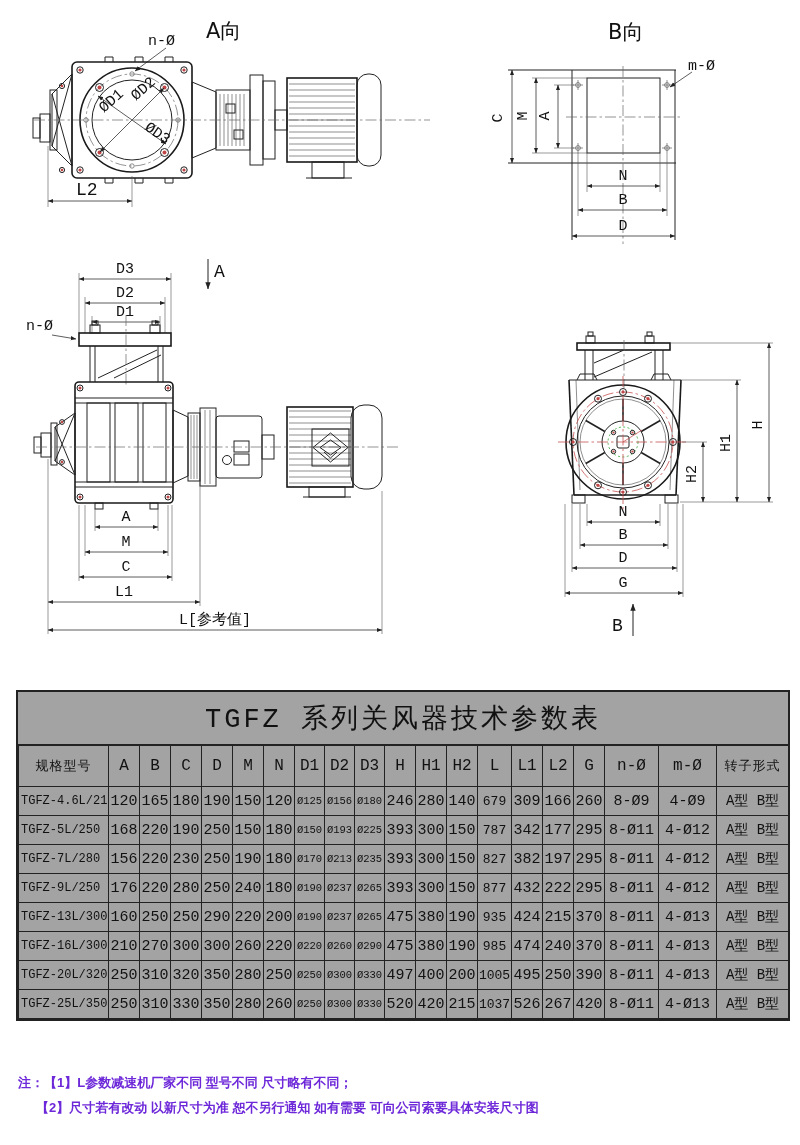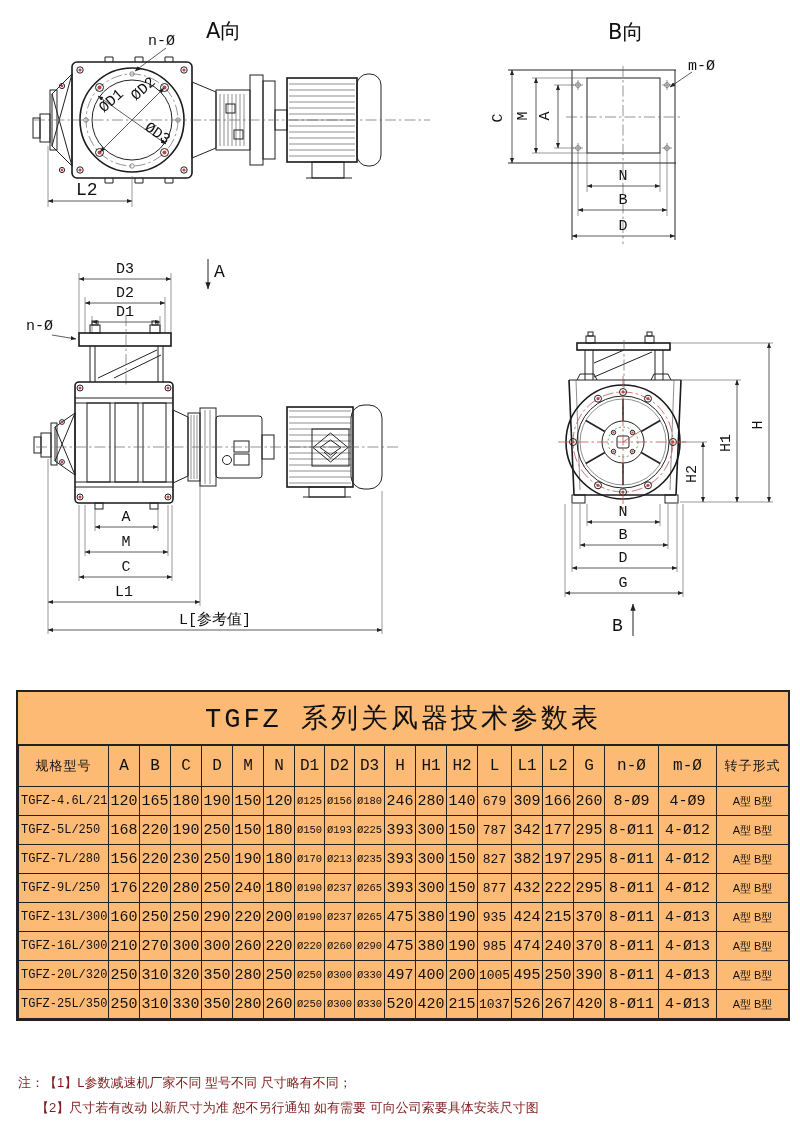--- a/index.html
+++ b/index.html
@@ -22,7 +22,7 @@
   .t18{font-size:18px}
   .mid{text-anchor:middle}
   
-  .spec{position:absolute;left:16px;top:690px;width:770px;border:2px solid #222;background:#fdba74;box-sizing:content-box}
+  .spec{position:absolute;left:16px;top:690px;width:770px;border:2px solid #222;background:#a3a3a3;box-sizing:content-box}
   .tbl-title{height:52px;border-bottom:1px solid #222;display:flex;align-items:center;justify-content:center;
              font-size:27px;letter-spacing:3px;font-family:"Liberation Mono","DejaVu Sans",sans-serif;}
   .spec table{width:770px;border-collapse:collapse;table-layout:fixed}

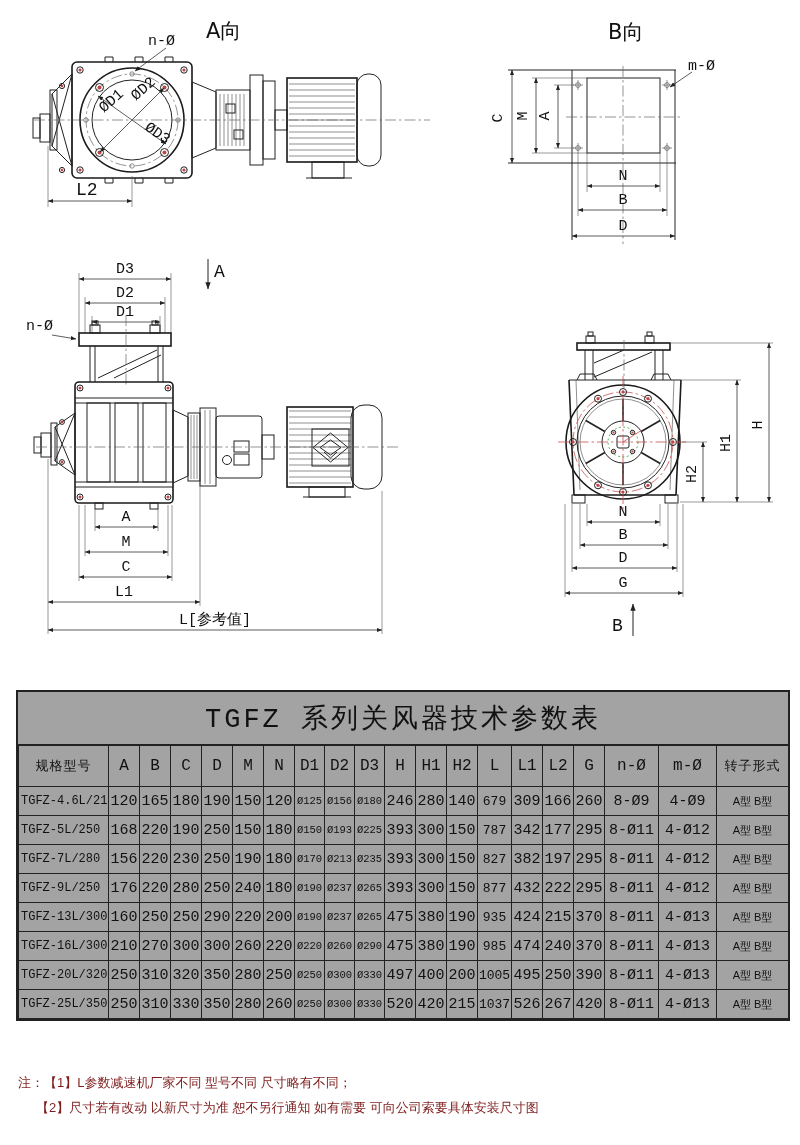--- a/index.html
+++ b/index.html
@@ -41,7 +41,7 @@
   .spec td:first-child{font-size:12px;text-align:left;padding-left:2px}
   .spec td:nth-child(8),.spec td:nth-child(9),.spec td:nth-child(10){font-size:10.5px}
   .spec td:nth-child(14){font-size:13px}
-  .spec td:last-child{font-size:11px;font-family:Liberation Sans, sans-serif}
+  .spec td:last-child{font-size:14px;font-family:Liberation Mono, monospace}
   
   .notes{position:absolute;left:18px;top:1070px;font-size:13px;font-weight:normal;line-height:25px;color:#7f1d1d}
   .note2{margin-left:18px}

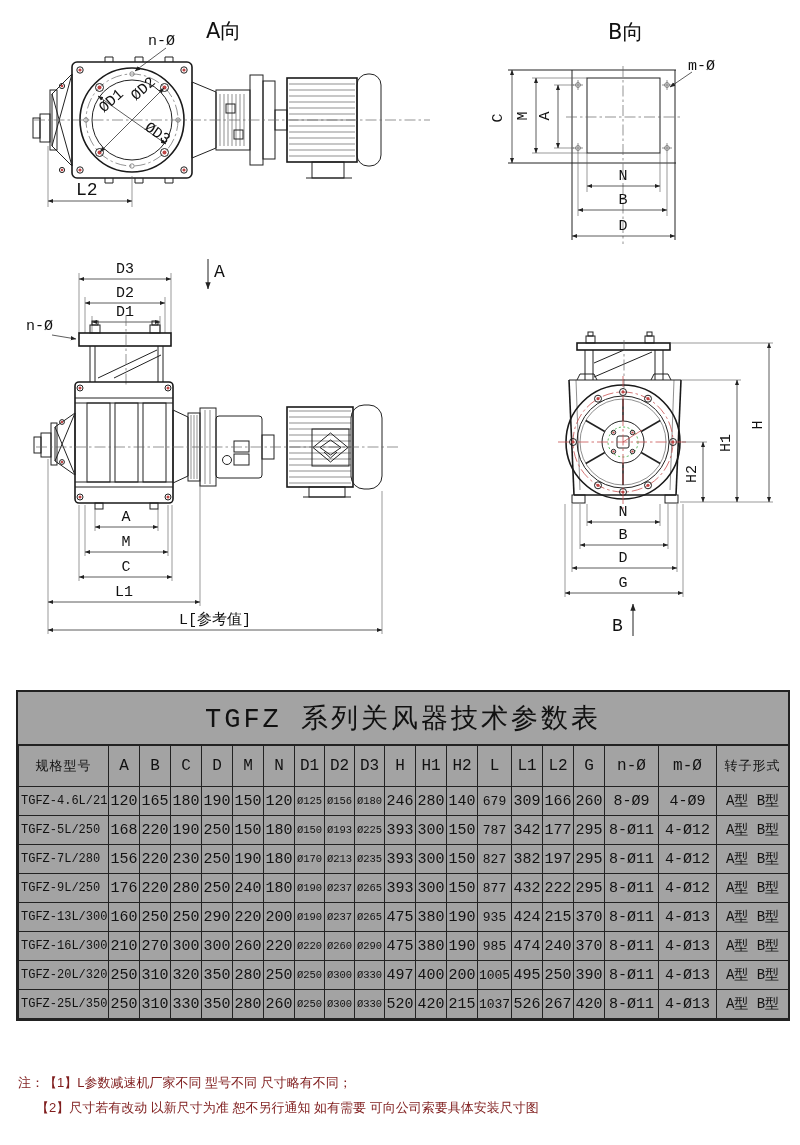--- a/index.html
+++ b/index.html
@@ -43,7 +43,7 @@
   .spec td:nth-child(14){font-size:13px}
   .spec td:last-child{font-size:14px;font-family:Liberation Mono, monospace}
   
-  .notes{position:absolute;left:18px;top:1070px;font-size:13px;font-weight:normal;line-height:25px;color:#7f1d1d}
+  .notes{position:absolute;left:18px;top:1070px;font-size:13px;font-weight:bold;line-height:25px;color:#6d28d9}
   .note2{margin-left:18px}
 </style>
 </head>

